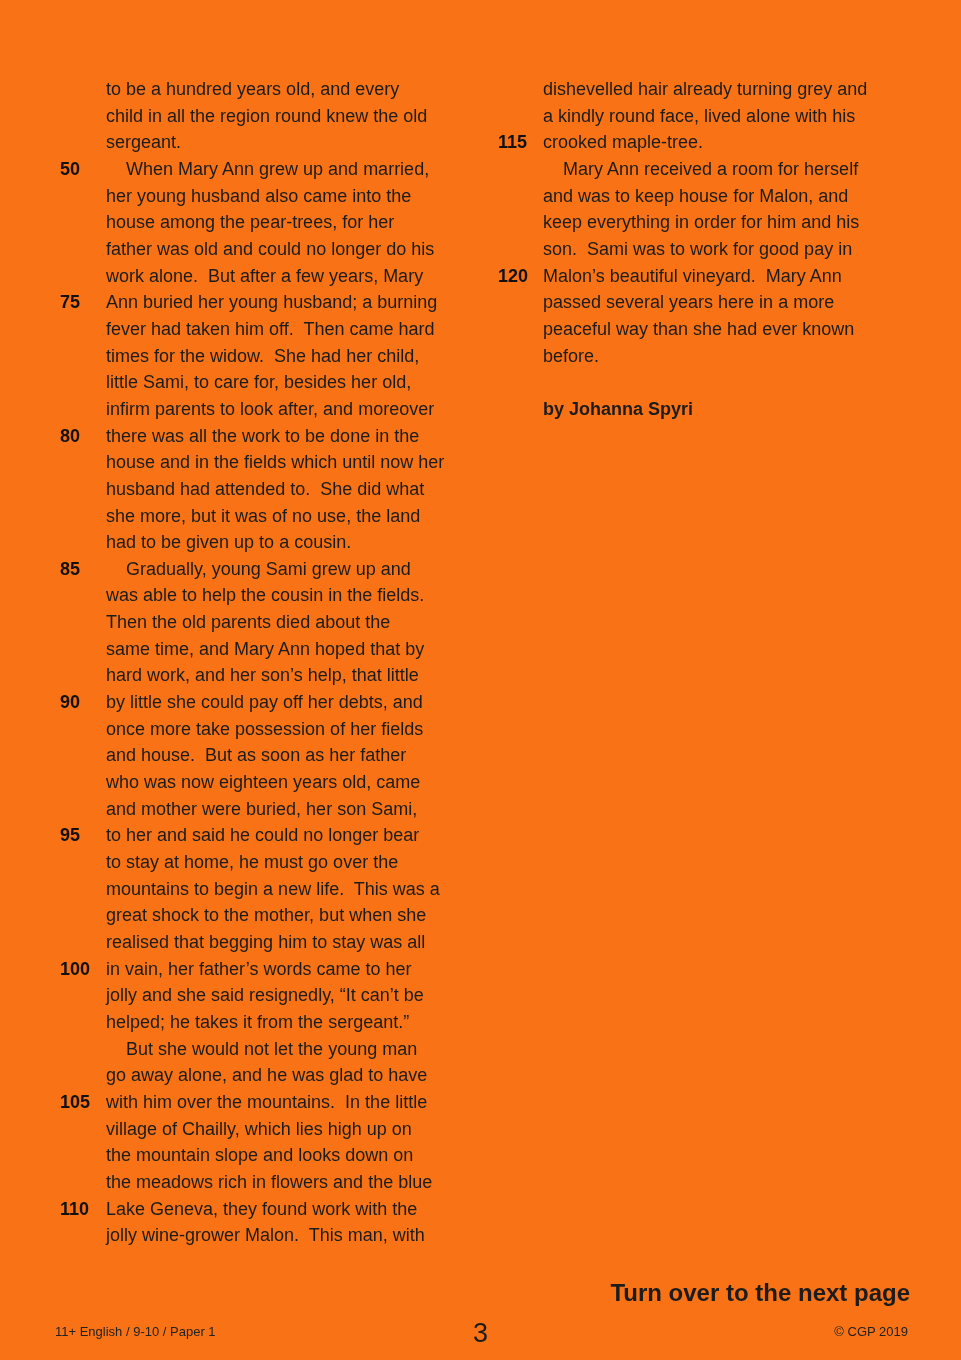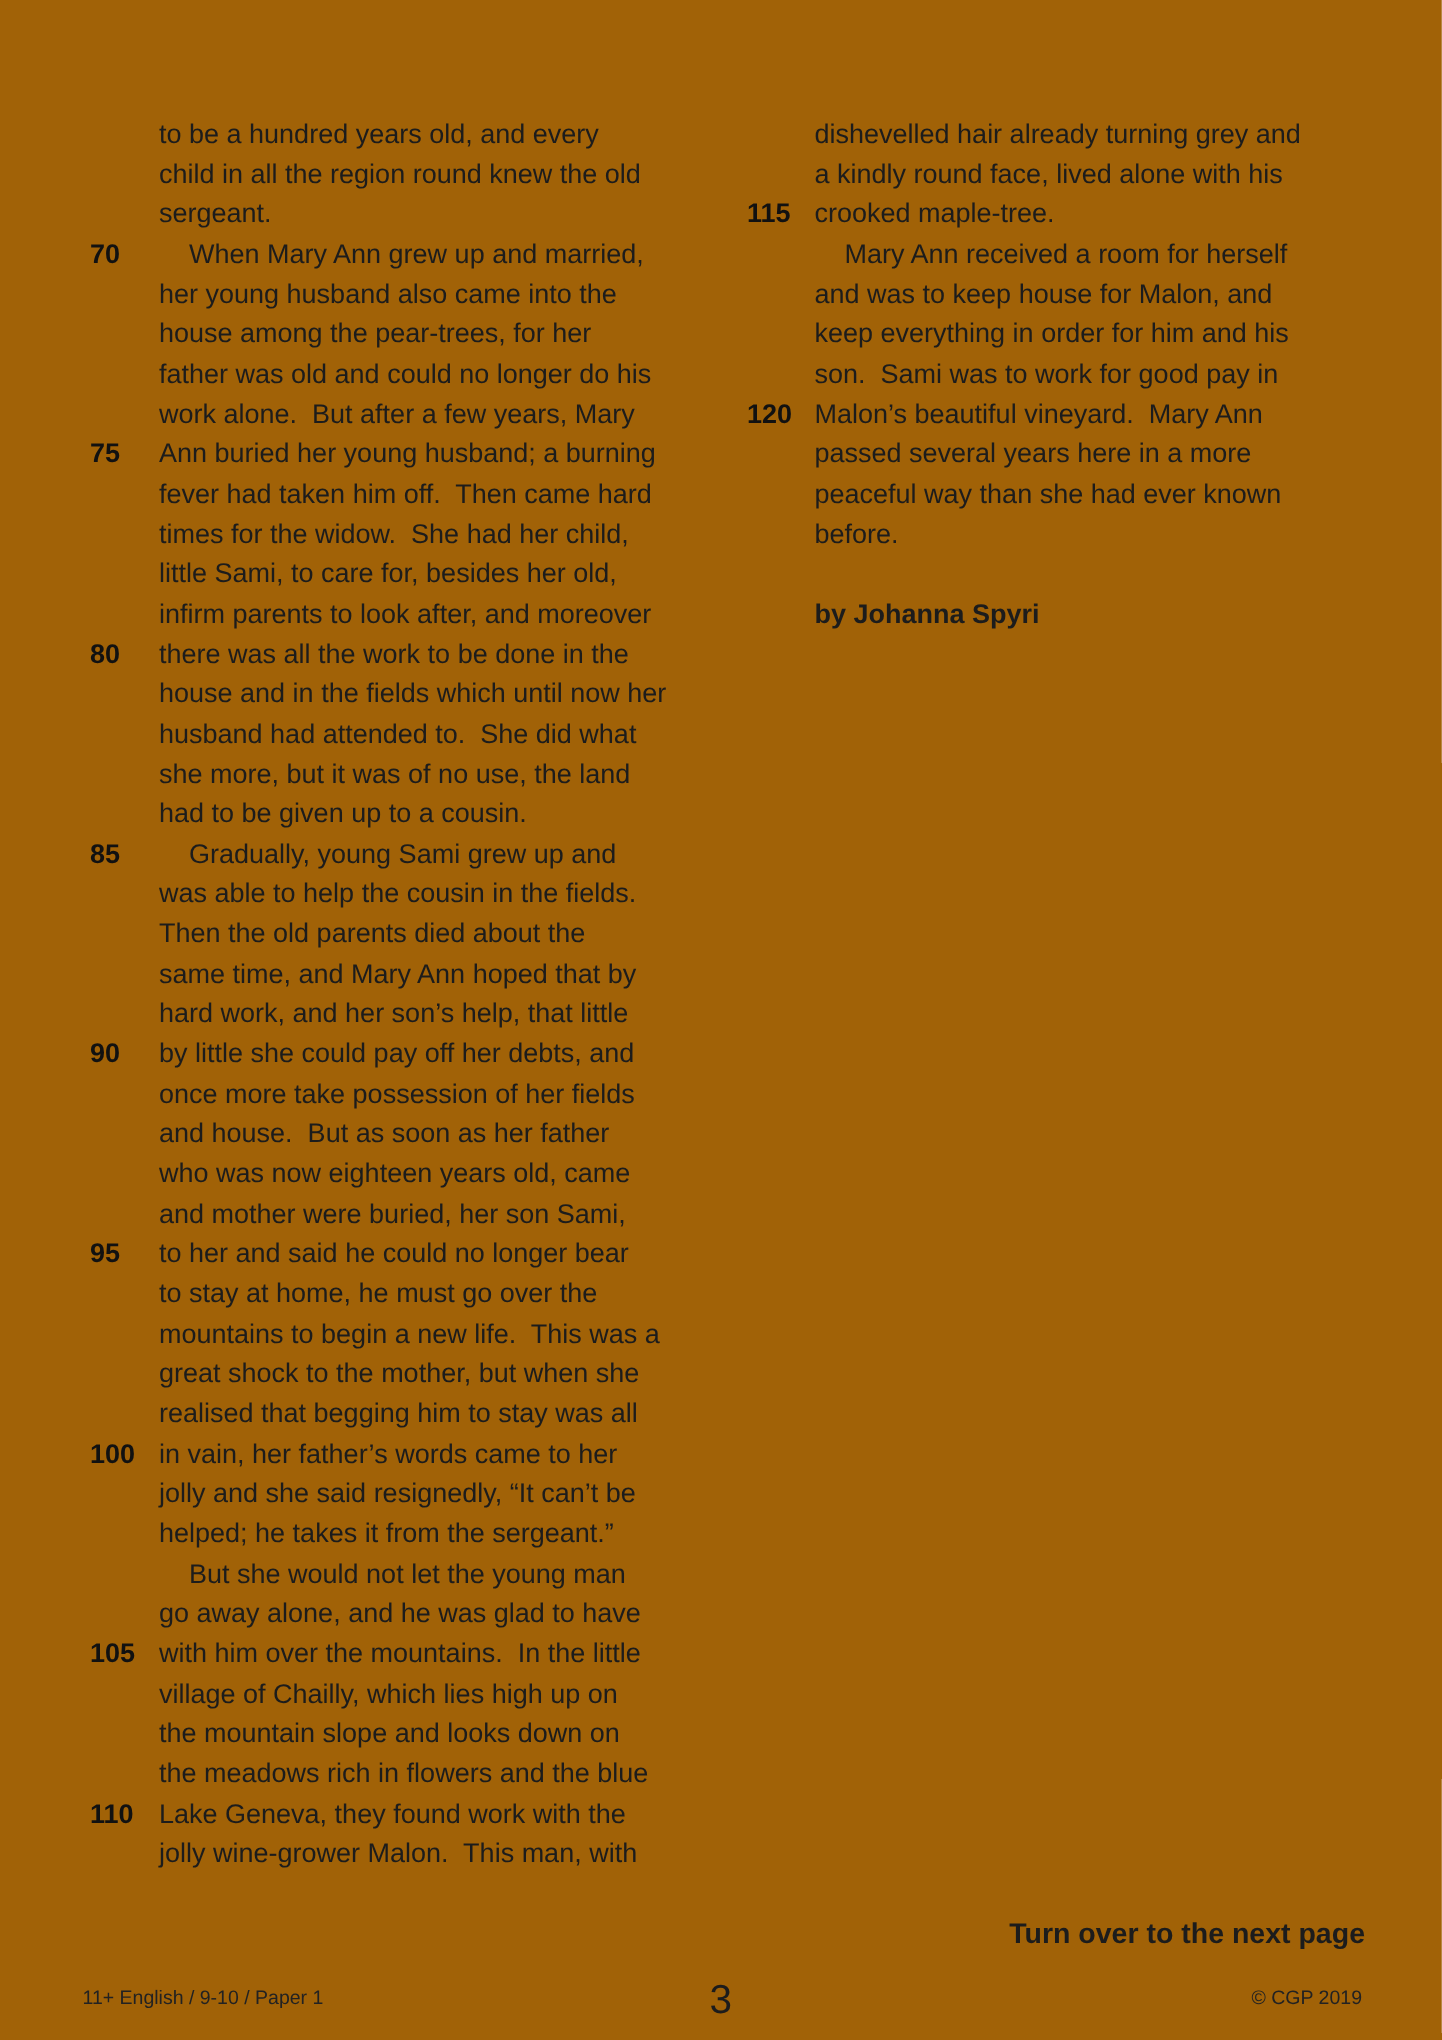--- a/index.html
+++ b/index.html
@@ -12,7 +12,7 @@
   .page {
     position: relative;
     width: 961px; height: 1360px;
-    background: #a16207;
+    background: #f97316;
     overflow: hidden;
   }
   .column {

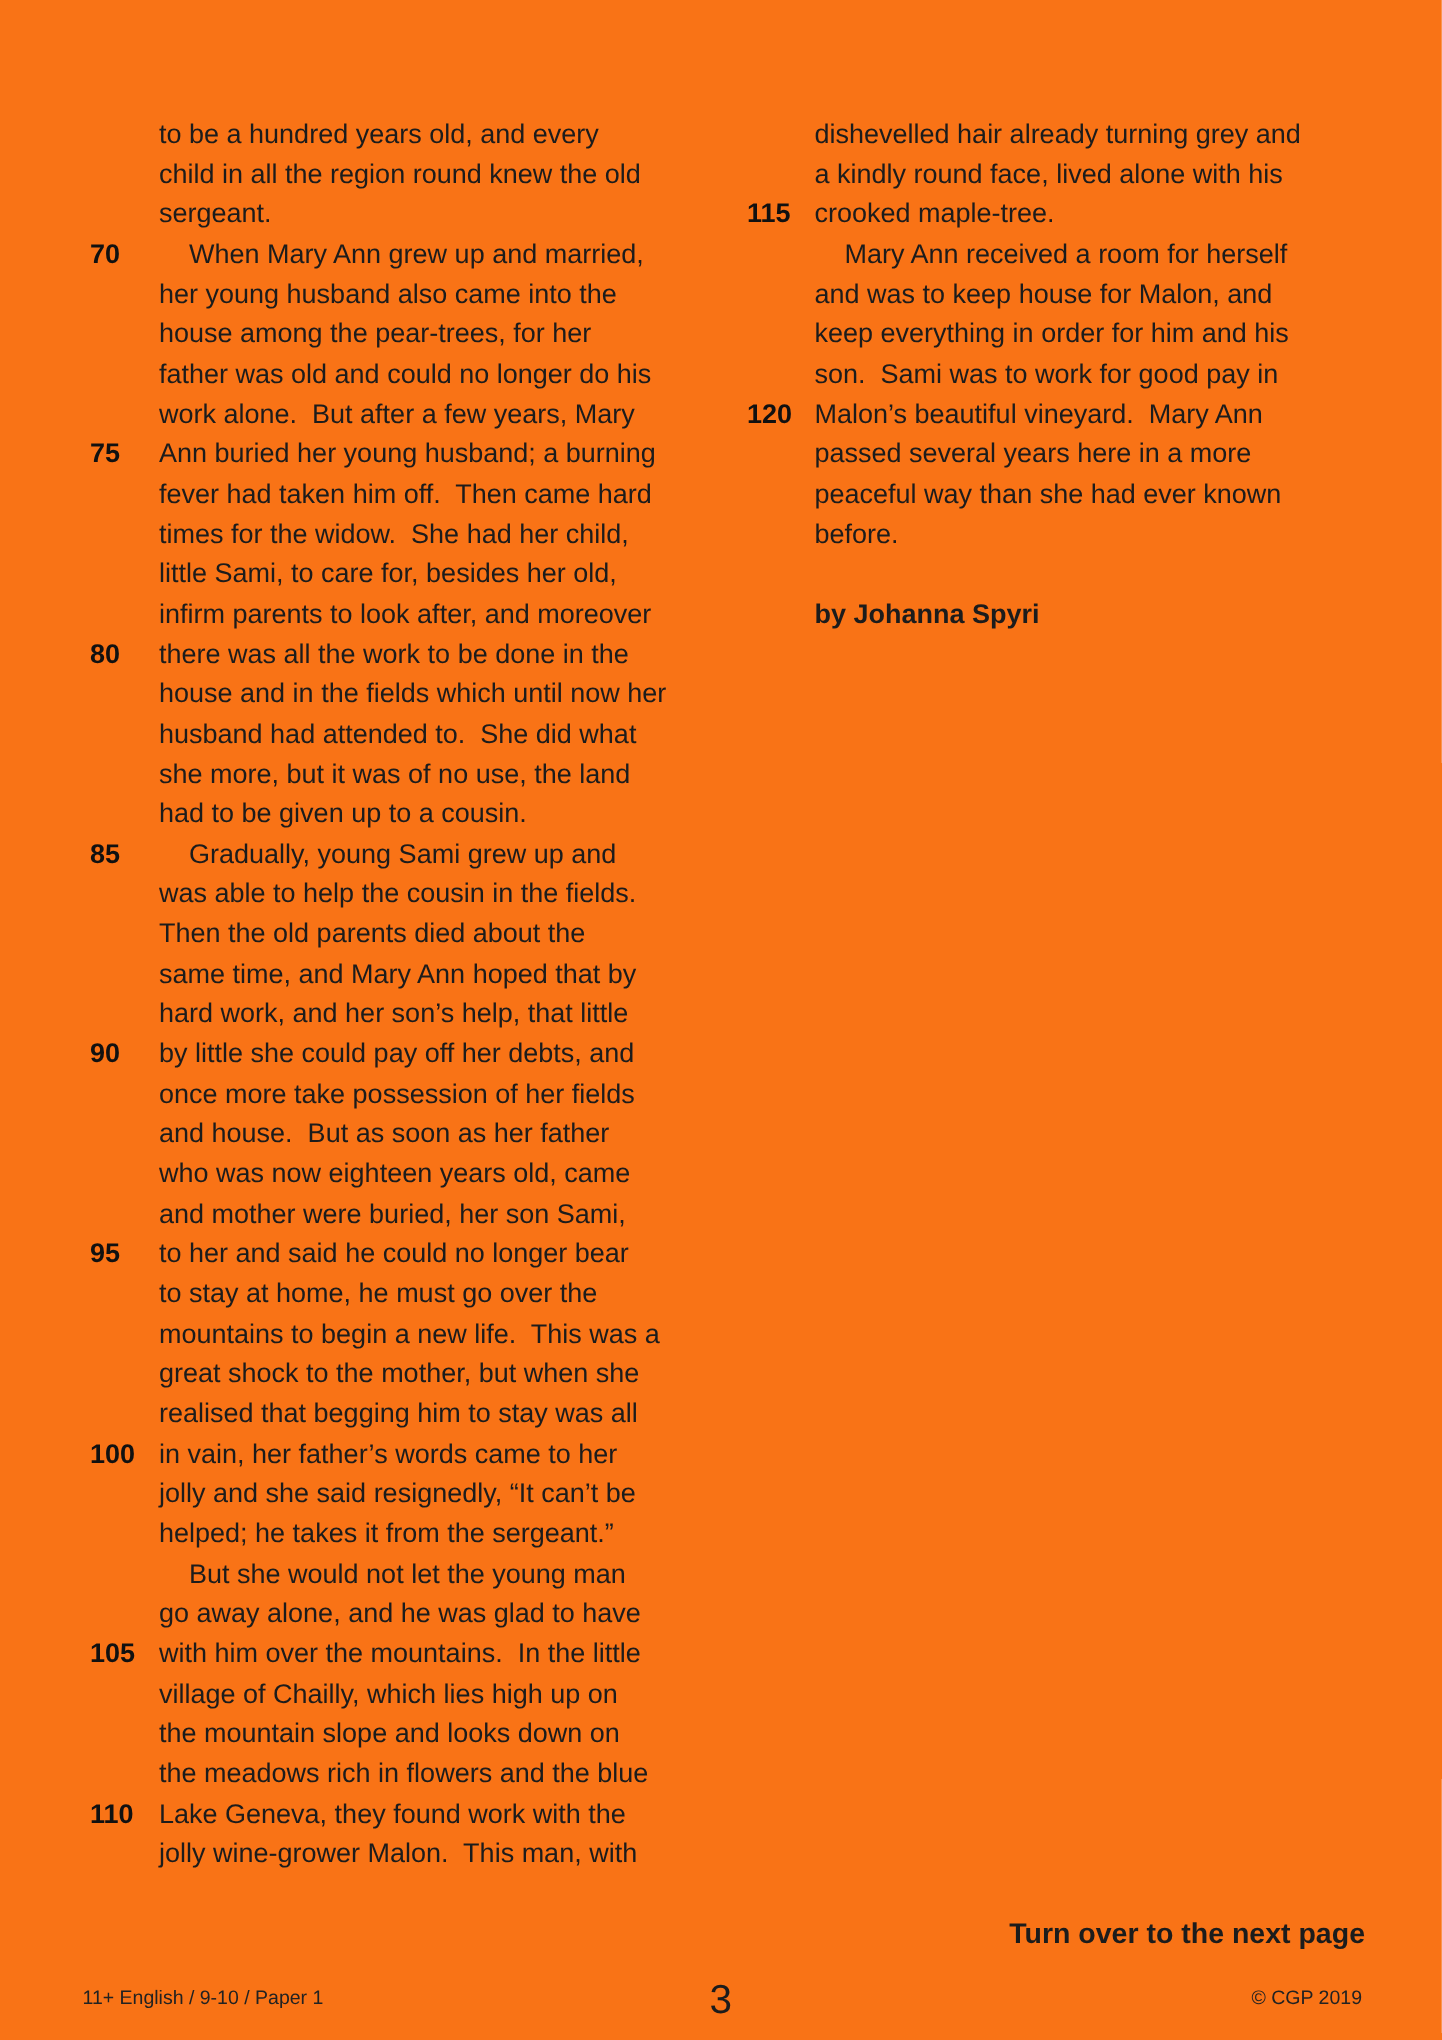--- a/index.html
+++ b/index.html
@@ -72,7 +72,7 @@
       <div class="line"><span>to be a hundred years old, and every</span></div>
       <div class="line"><span>child in all the region round knew the old</span></div>
       <div class="line"><span>sergeant.</span></div>
-      <div class="line indent"><span class="lnum">70</span><span>When Mary Ann grew up and married,</span></div>
+      <div class="line indent"><span class="lnum">50</span><span>When Mary Ann grew up and married,</span></div>
       <div class="line"><span>her young husband also came into the</span></div>
       <div class="line"><span>house among the pear-trees, for her</span></div>
       <div class="line"><span>father was old and could no longer do his</span></div>

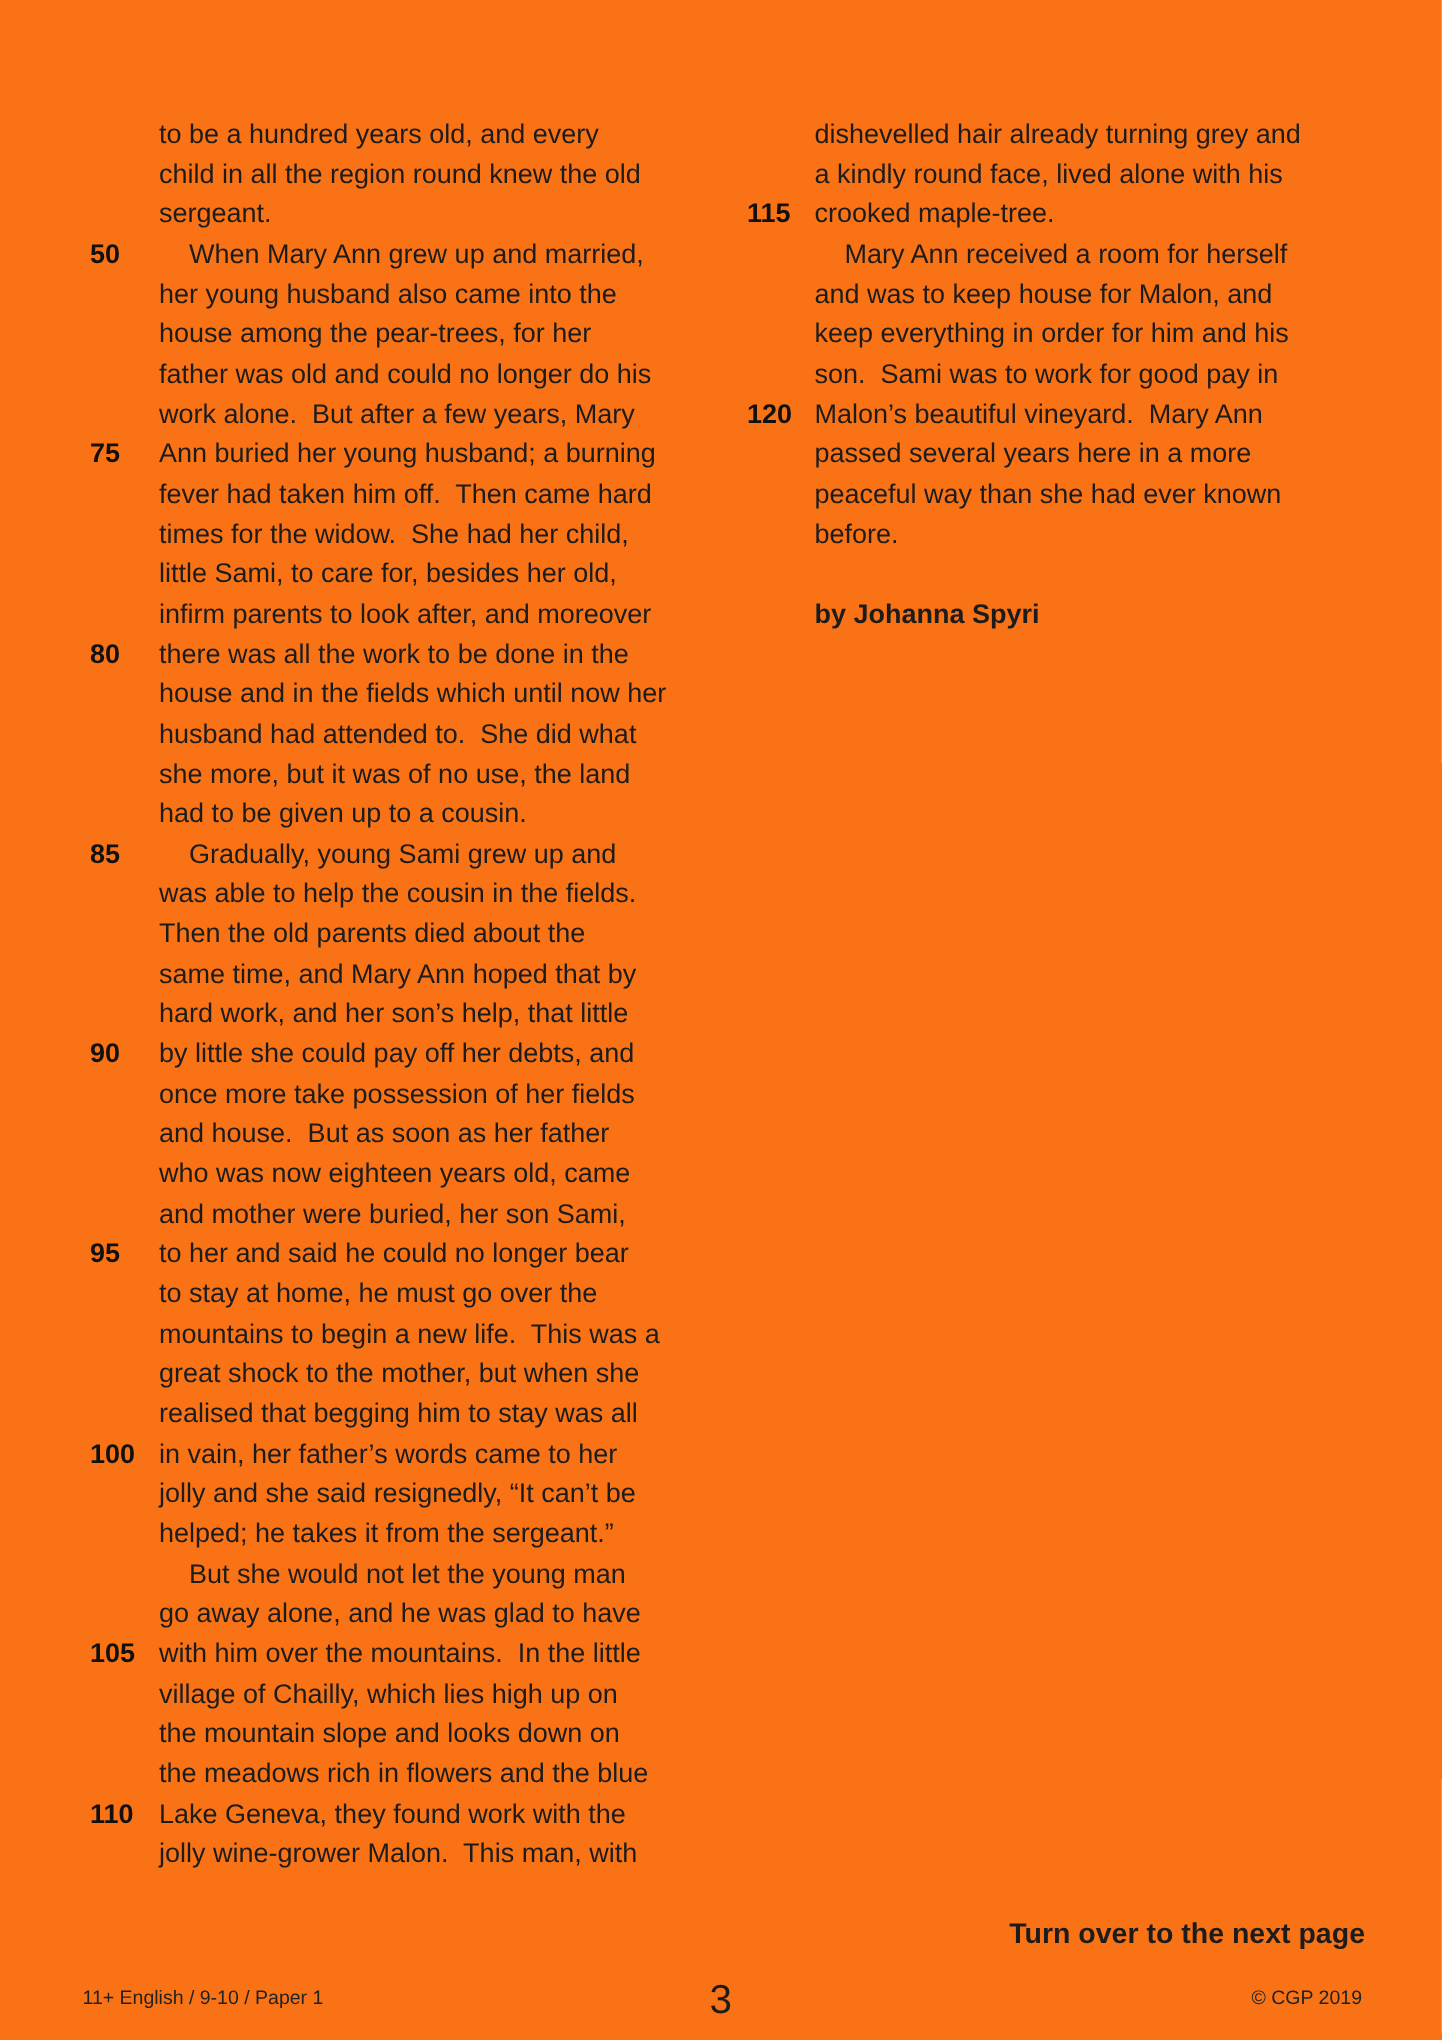--- a/index.html
+++ b/index.html
@@ -44,7 +44,7 @@
     position: absolute;
     right: 51px; top: 1279px;
     font-weight: 700;
-    font-size: 19px;
+    font-size: 24px;
   }
   .footer-left {
     position: absolute;

